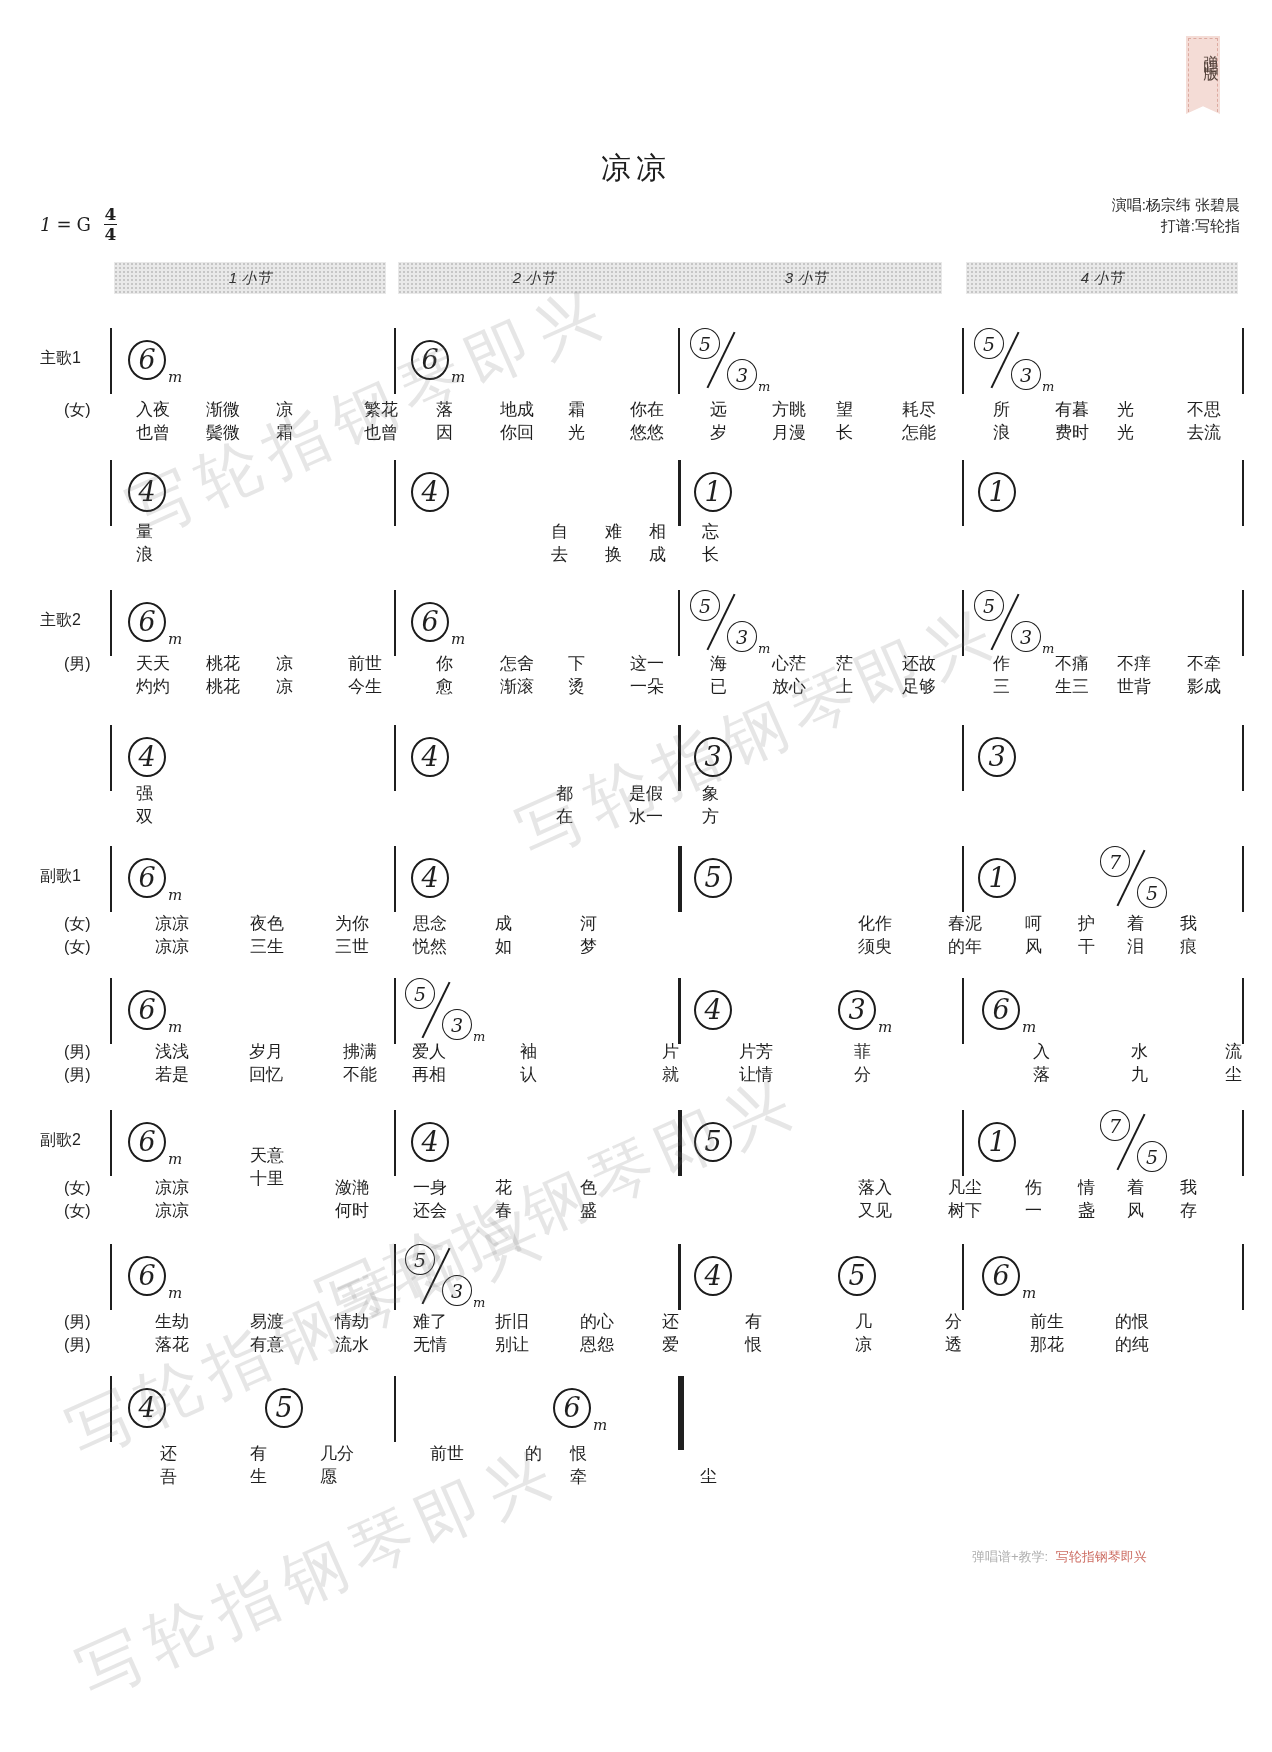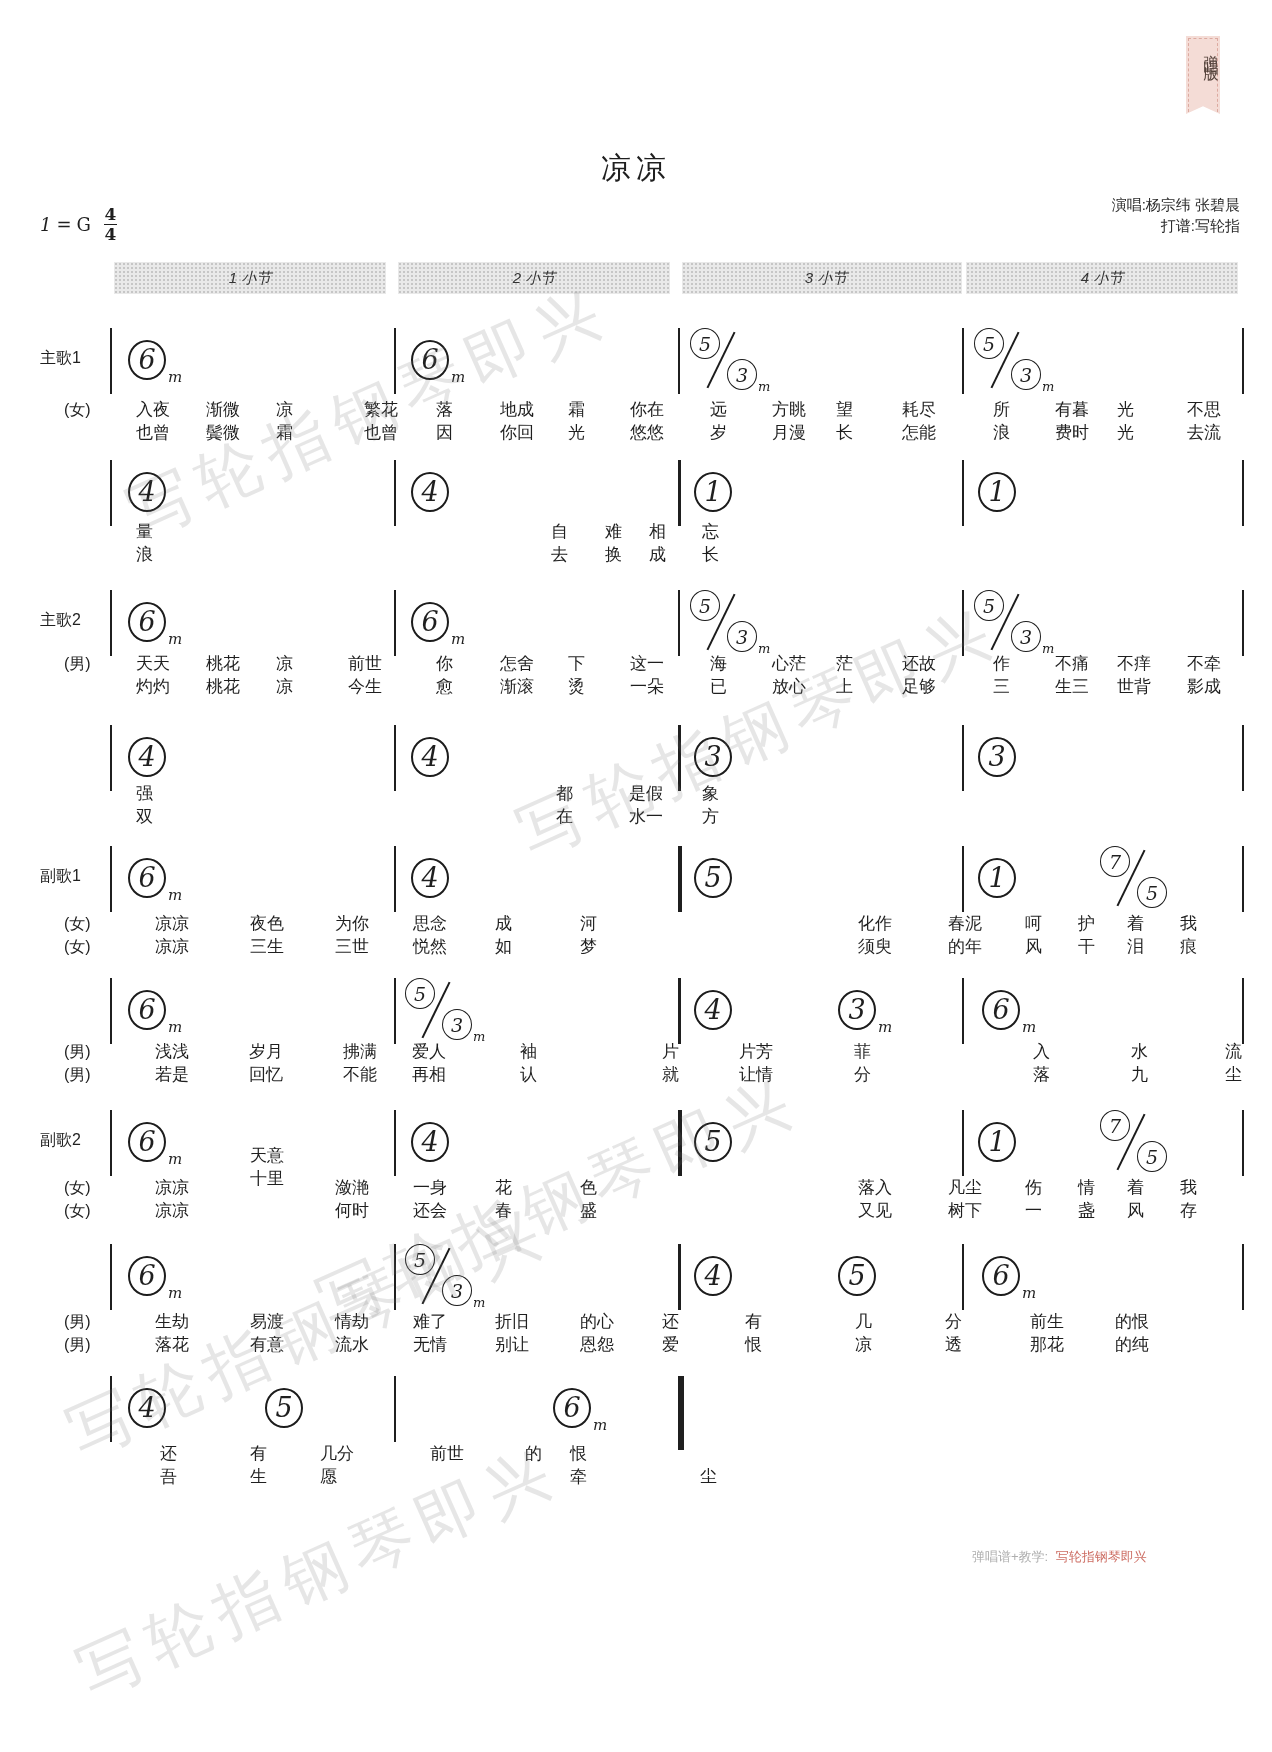--- a/index.html
+++ b/index.html
@@ -81,7 +81,7 @@
   <div id="headers">
       <div class="hdr" style="left: 114px; width: 272px;">1 小节</div>
       <div class="hdr" style="left: 398px; width: 272px;">2 小节</div>
-      <div class="hdr" style="left: 682px; width: 272px; padding-left: 8px;">3 小节</div>
+      <div class="hdr" style="left: 662px; width: 272px; padding-left: 8px;">3 小节</div>
       <div class="hdr" style="left: 966px; width: 272px;">4 小节</div>
     </div>
 

